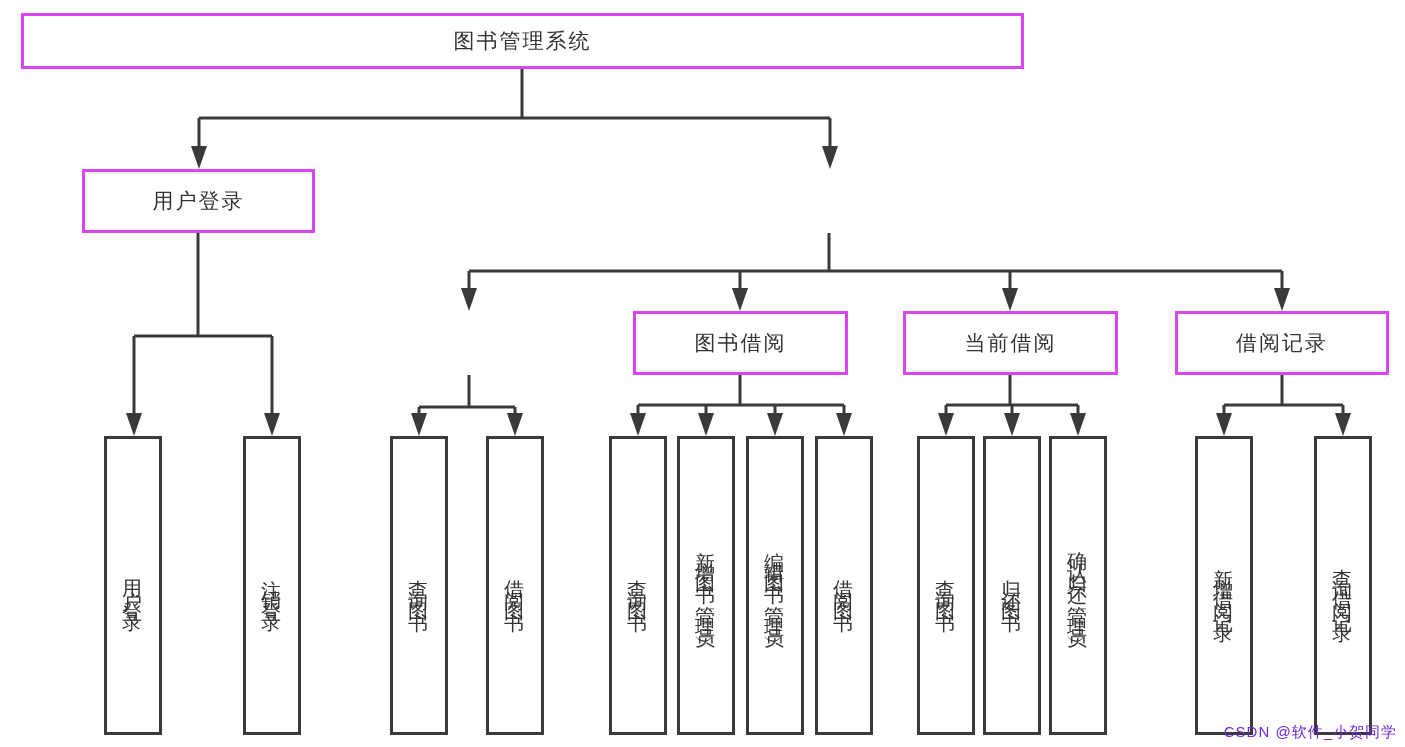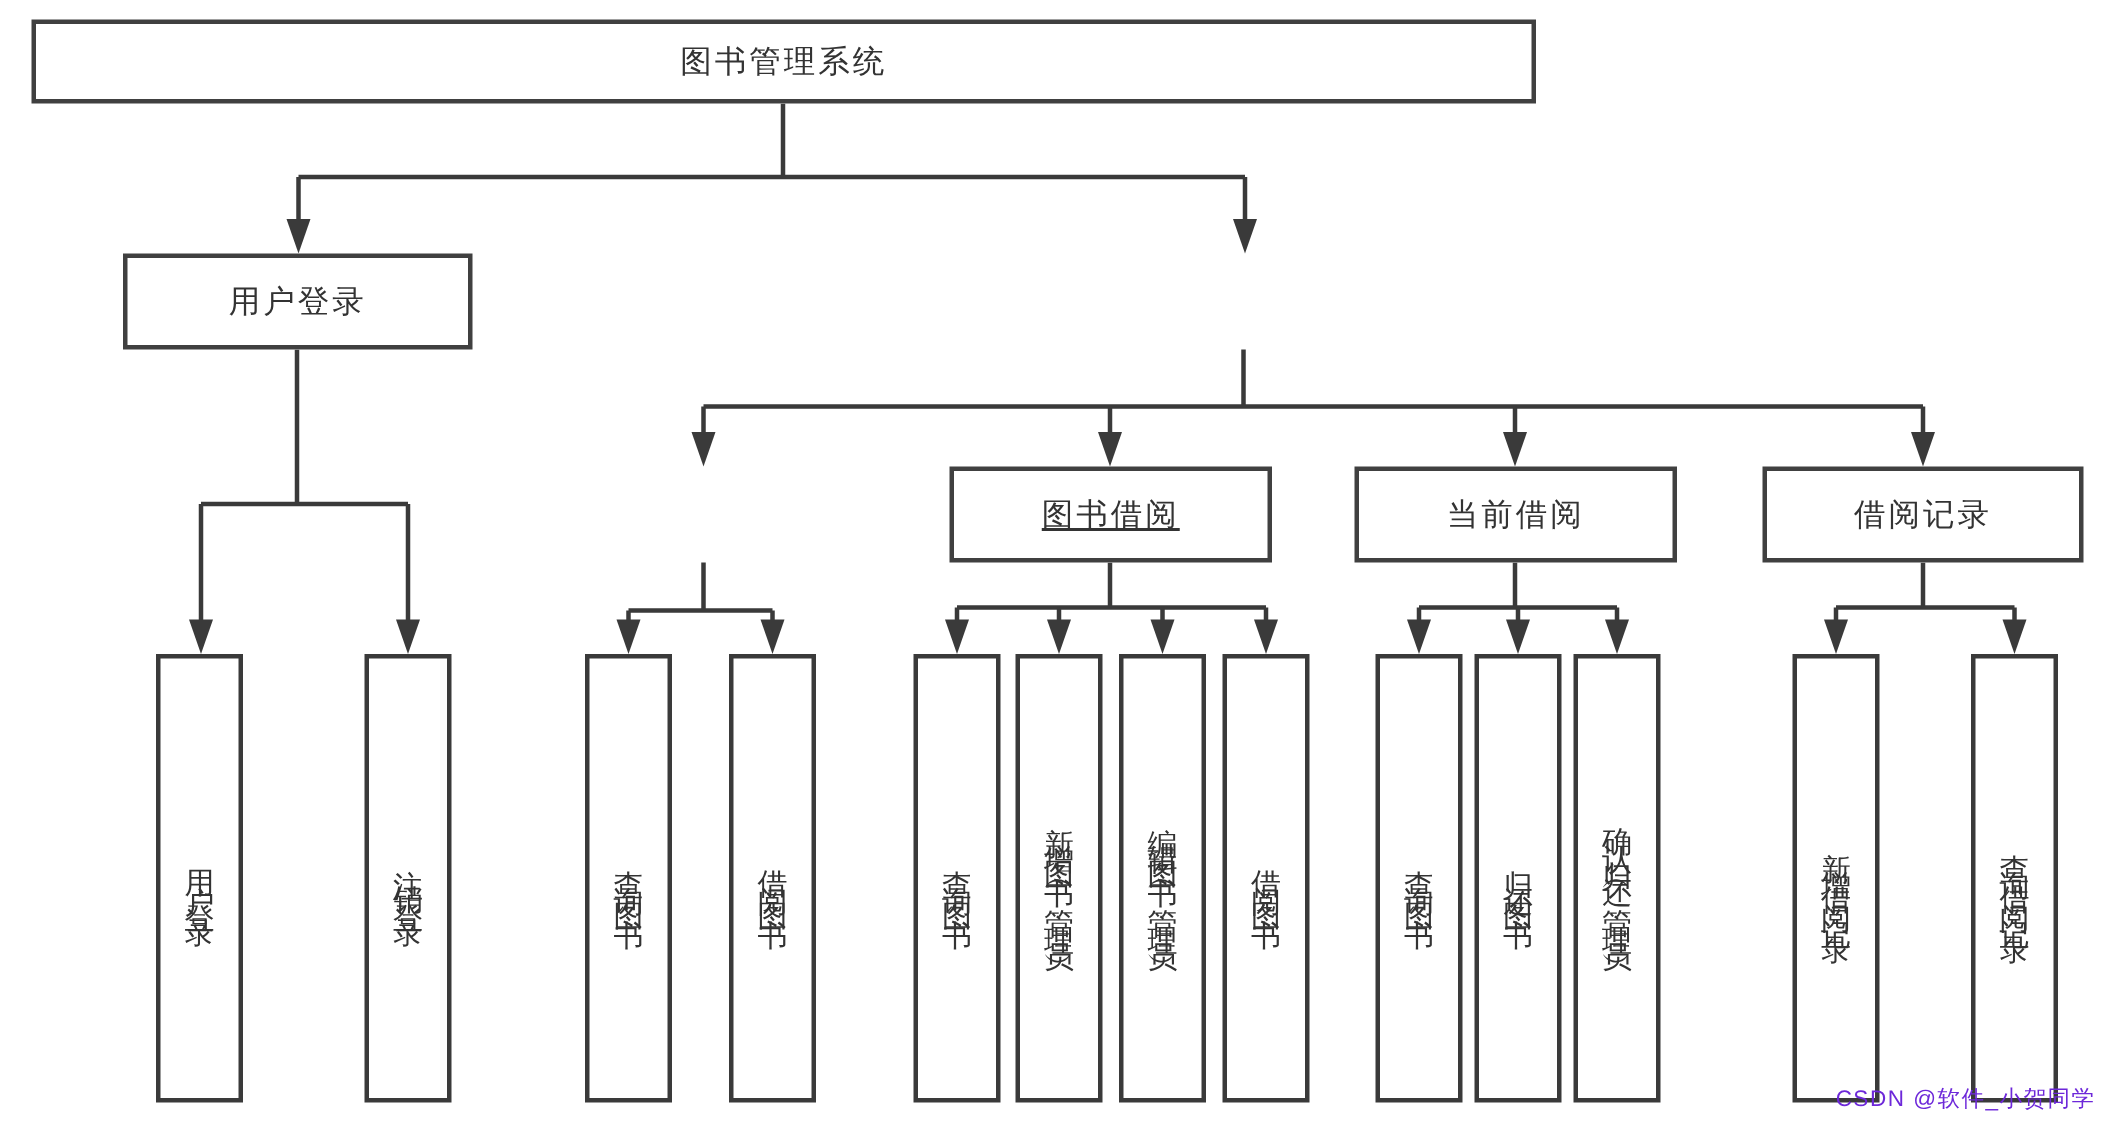--- a/index.html
+++ b/index.html
@@ -19,7 +19,7 @@
   .box {
     position: absolute;
     box-sizing: border-box;
-    border: 3px solid #404040;
+    border: 3px solid #d946ef;
     background: #ffffff;
     display: flex;
     align-items: center;

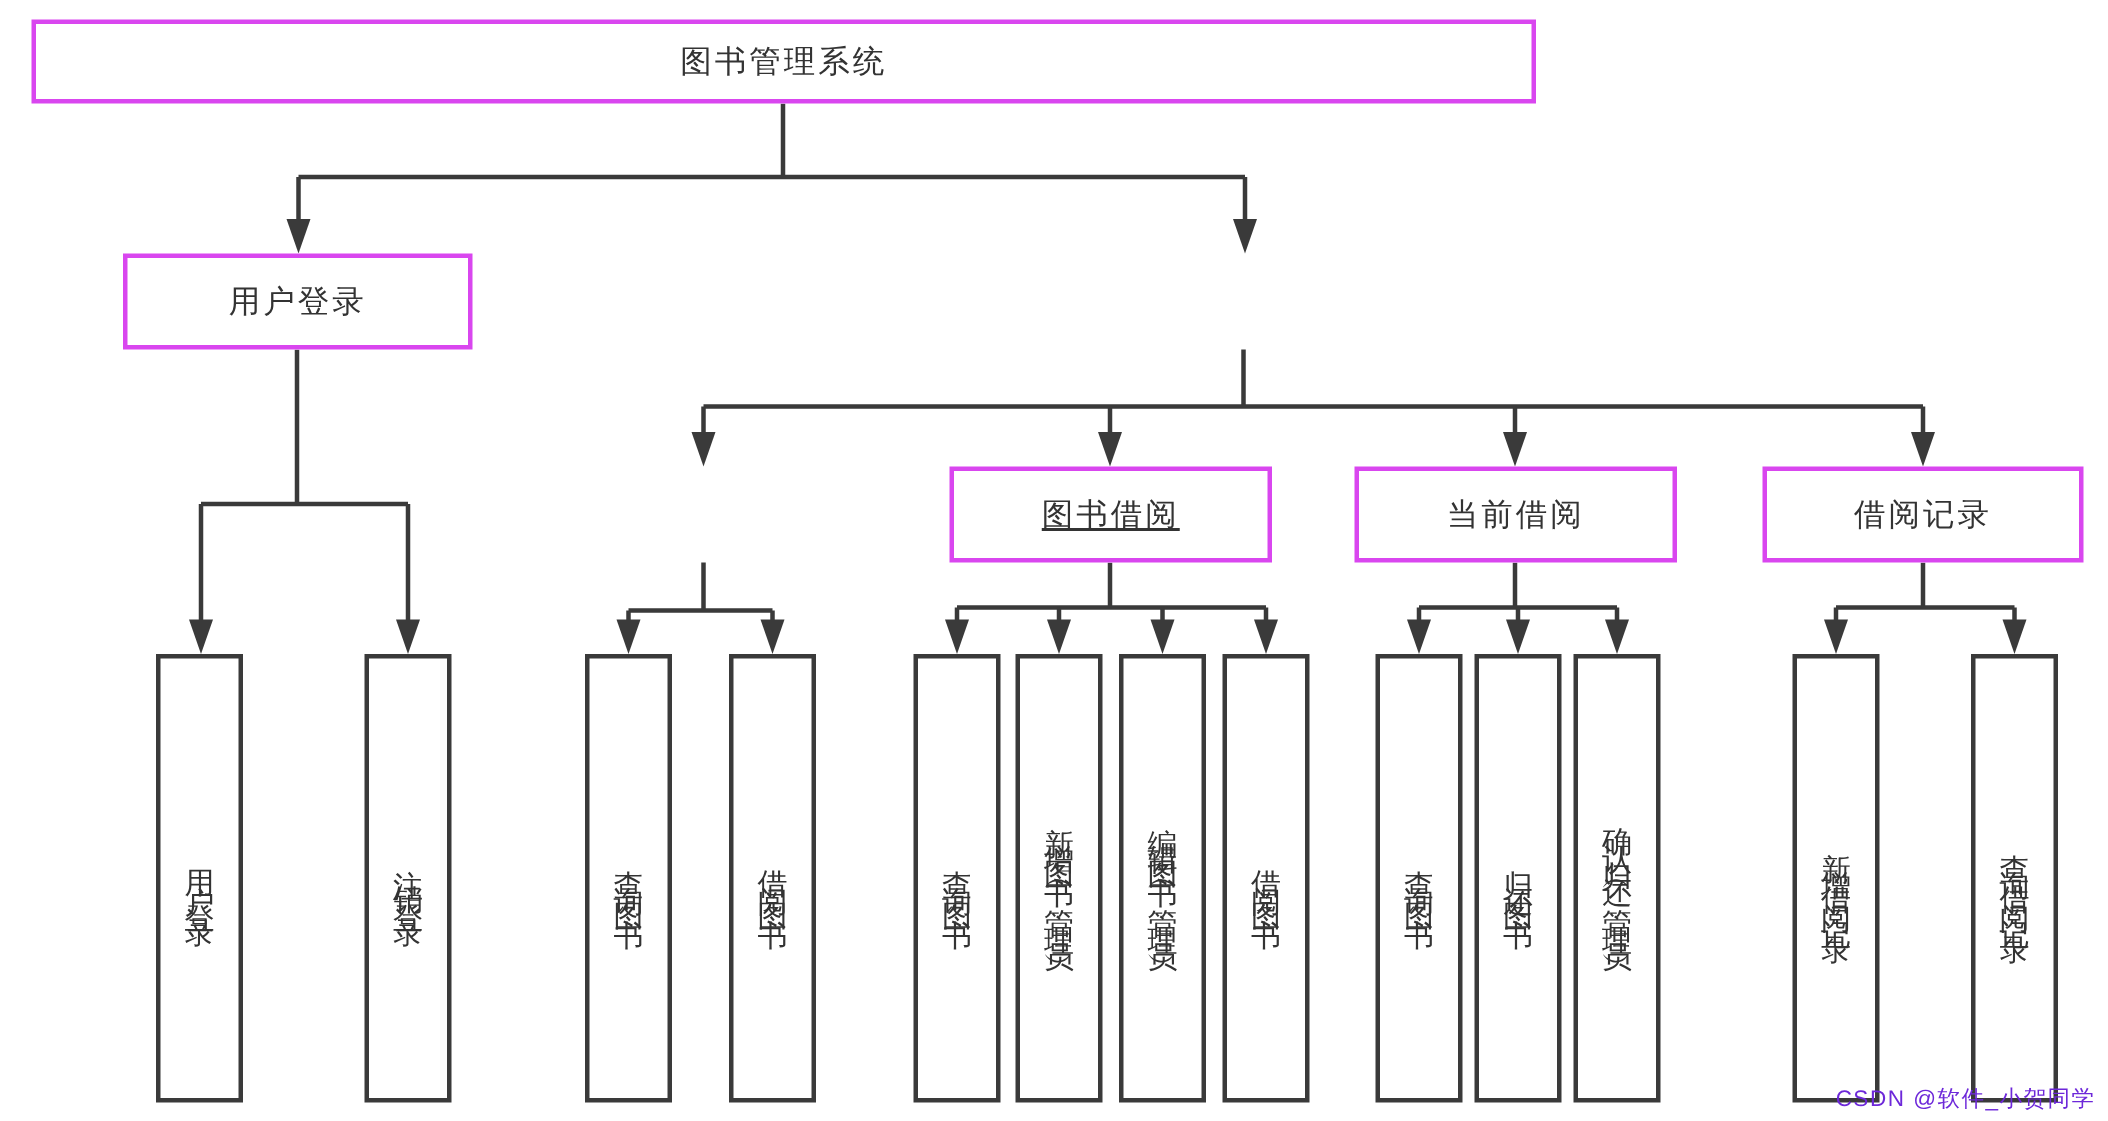--- a/index.html
+++ b/index.html
@@ -34,7 +34,7 @@
   .lv2-b { left: 712px;  top: 169px; width: 235px;  height: 64px; }
   .lv3   { top: 311px; height: 64px; }
   .lv3-a { left: 362px;  width: 214px; }
-  .lv3-b { left: 633px;  width: 215px; text-decoration: underline; }
+  .lv3-b { left: 633px;  width: 215px; }
   .lv3-c { left: 903px;  width: 215px; }
   .lv3-d { left: 1175px; width: 214px; justify-content: center; }
   .leaf {

